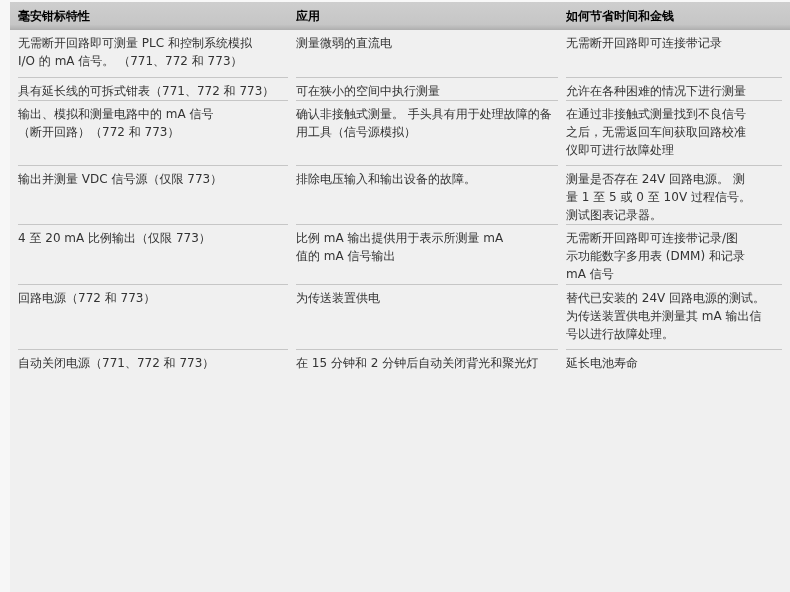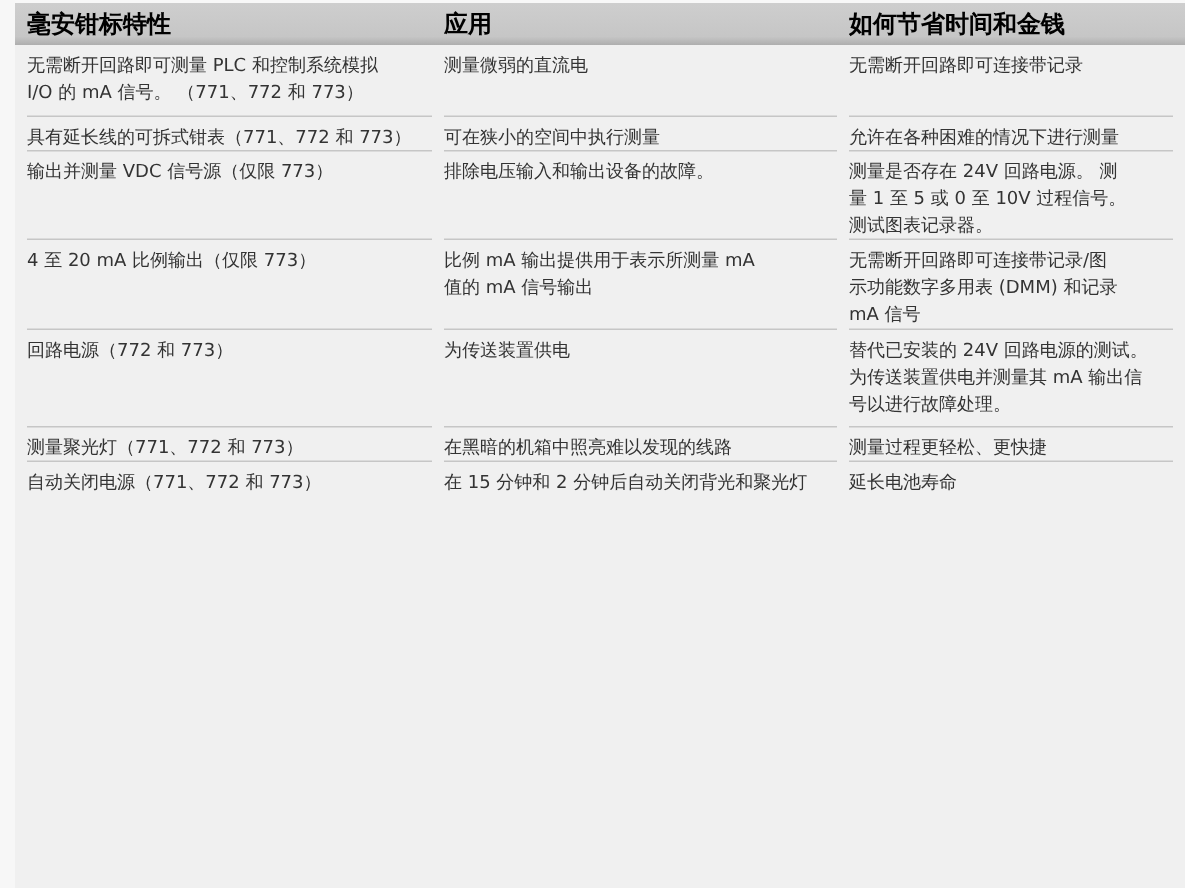--- a/index.html
+++ b/index.html
@@ -37,7 +37,7 @@
     padding: 0;
     text-align: left;
     vertical-align: middle;
-    font-size: 16px;
+    font-size: 12px;
     font-weight: bold;
     color: #000000;
     white-space: nowrap;

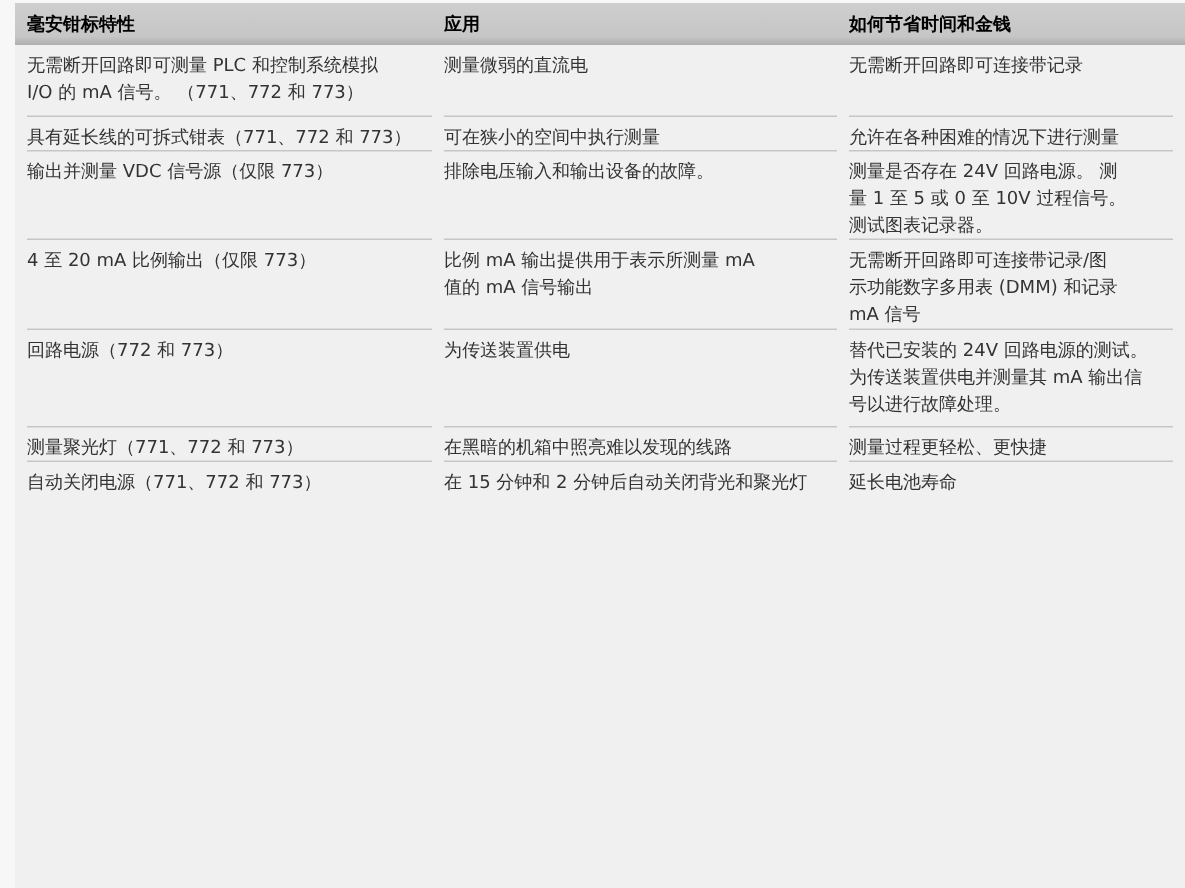--- a/index.html
+++ b/index.html
@@ -88,6 +88,15 @@
           <td>可在狭小的空间中执行测量</td>
           <td>允许在各种困难的情况下进行测量</td>
         </tr>
+        <tr style="height:65px">
+          <td>输出、模拟和测量电路中的 mA 信号
+（断开回路）（772 和 773）</td>
+          <td>确认非接触式测量。 手头具有用于处理故障的备
+用工具（信号源模拟）</td>
+          <td>在通过非接触式测量找到不良信号
+之后，无需返回车间获取回路校准
+仪即可进行故障处理</td>
+        </tr>
         <tr style="height:57px">
           <td>输出并测量 VDC 信号源（仅限 773）</td>
           <td>排除电压输入和输出设备的故障。</td>

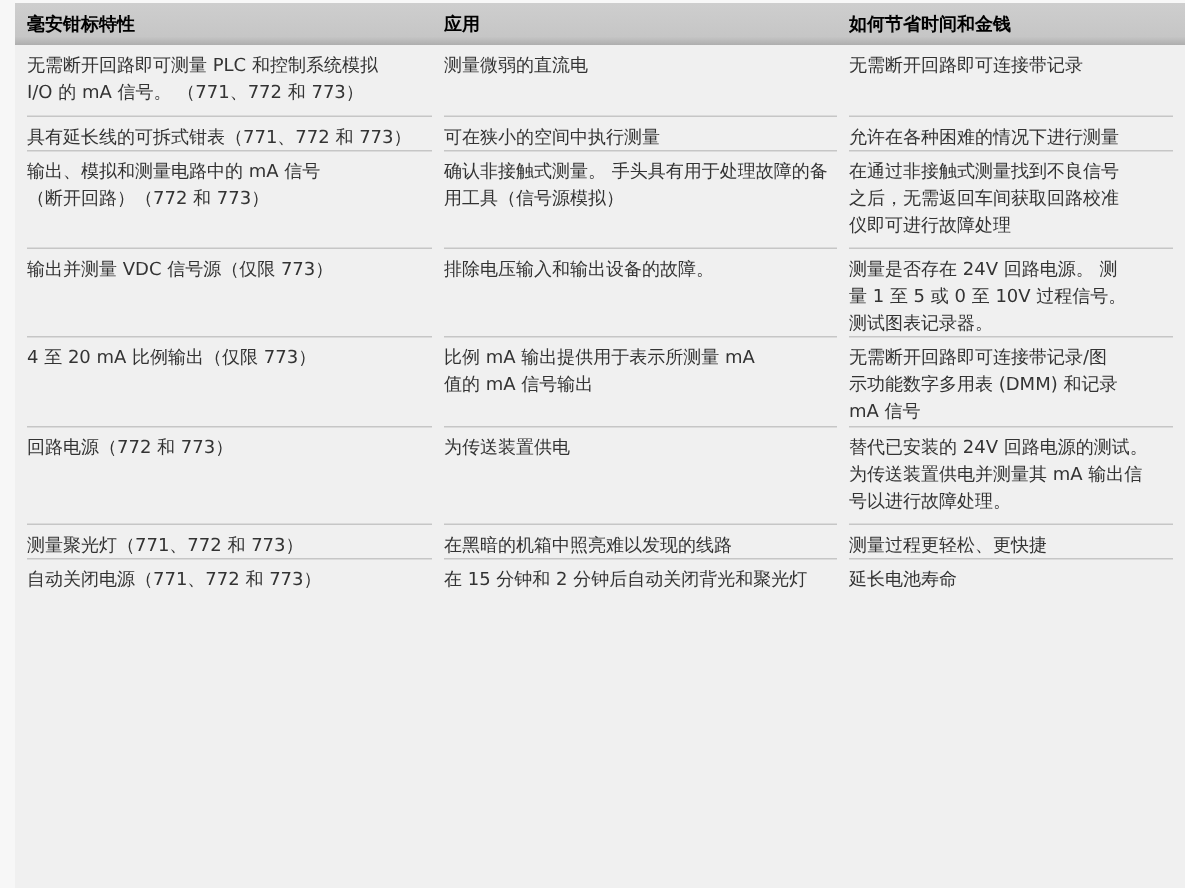--- a/index.html
+++ b/index.html
@@ -119,11 +119,6 @@
 为传送装置供电并测量其 mA 输出信
 号以进行故障处理。</td>
         </tr>
-        <tr style="height:22px">
-          <td>测量聚光灯（771、772 和 773）</td>
-          <td>在黑暗的机箱中照亮难以发现的线路</td>
-          <td>测量过程更轻松、更快捷</td>
-        </tr>
         <tr class="last" style="height:34px">
           <td>自动关闭电源（771、772 和 773）</td>
           <td>在 15 分钟和 2 分钟后自动关闭背光和聚光灯</td>

